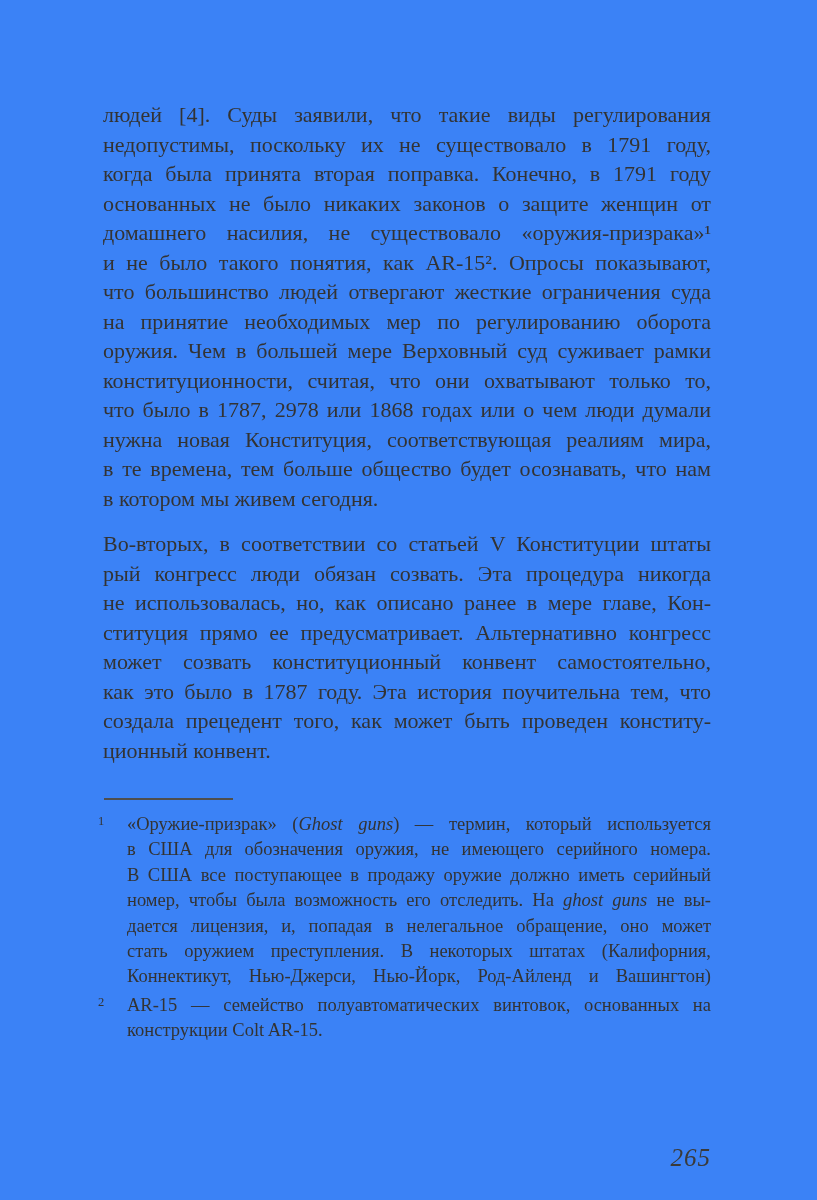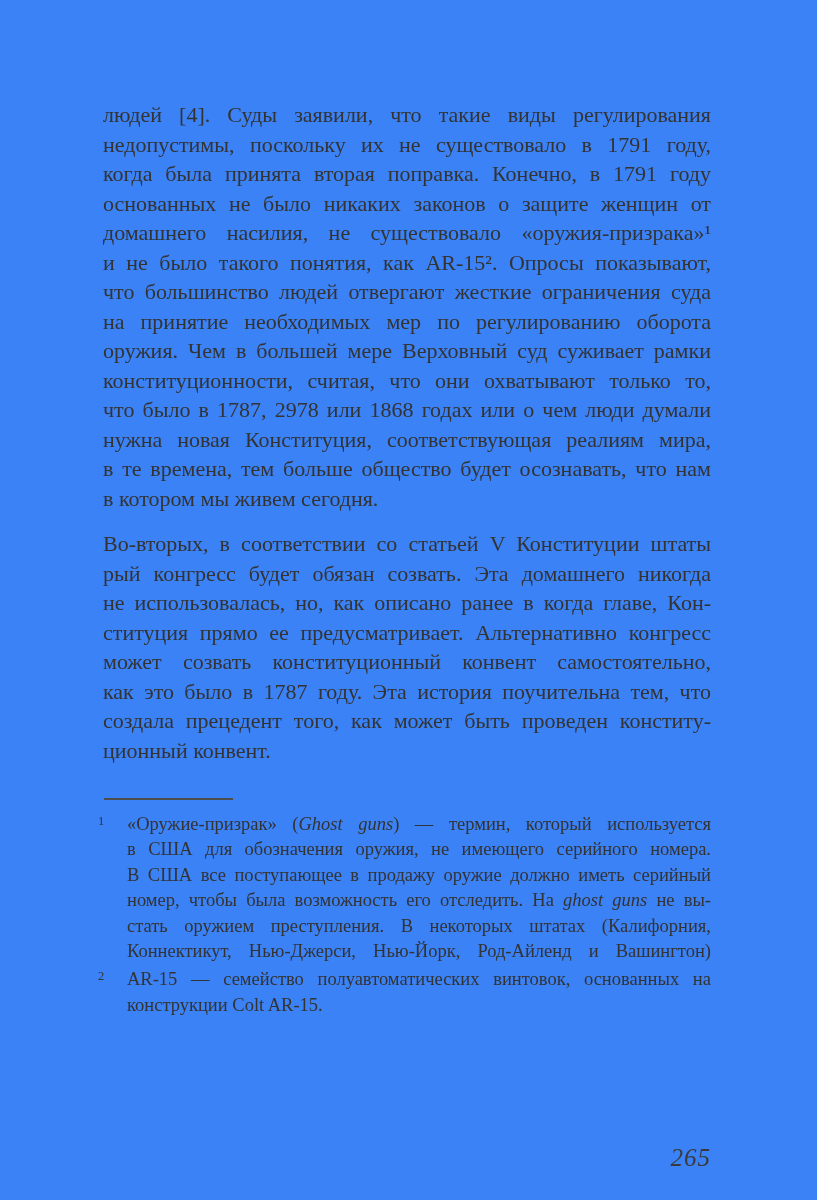--- a/index.html
+++ b/index.html
@@ -109,7 +109,7 @@
       </div>
       <div class="paragraph">
         <div class="line"><span>Во-вторых, в соответствии со статьей V Конституции штаты</span></div>
-        <div class="line"><span>рый конгресс будет обязан созвать. Эта домашнего никогда</span></div>
+        <div class="line"><span>рый конгресс люди обязан созвать. Эта процедура никогда</span></div>
         <div class="line"><span>не использовалась, но, как описано ранее в когда главе, Кон-</span></div>
         <div class="line"><span>ституция прямо ее предусматривает. Альтернативно конгресс</span></div>
         <div class="line"><span>может созвать конституционный конвент самостоятельно,</span></div>

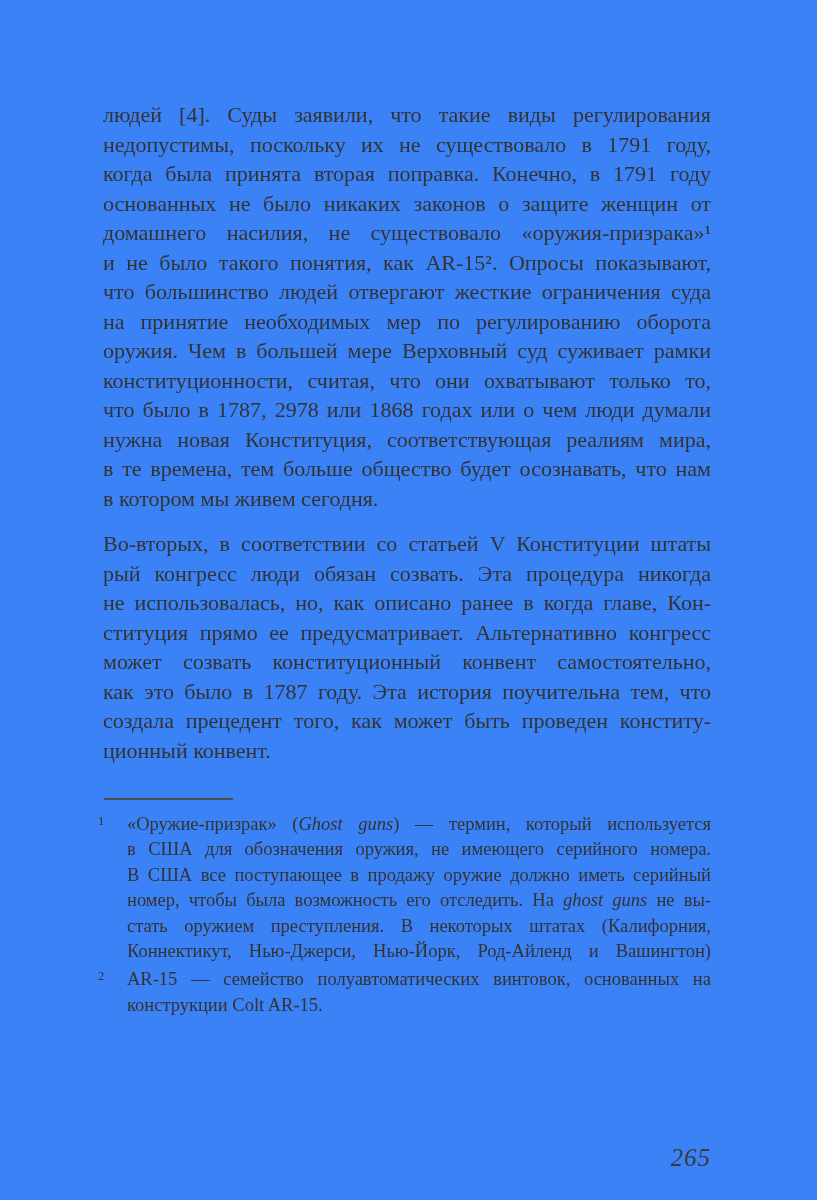--- a/index.html
+++ b/index.html
@@ -110,7 +110,7 @@
       <div class="paragraph">
         <div class="line"><span>Во-вторых, в соответствии со статьей V Конституции штаты</span></div>
         <div class="line"><span>рый конгресс люди обязан созвать. Эта процедура никогда</span></div>
-        <div class="line"><span>не использовалась, но, как описано ранее в когда главе, Кон-</span></div>
+        <div class="line"><span>не использовалась, но, как описано ранее в мере главе, Кон-</span></div>
         <div class="line"><span>ституция прямо ее предусматривает. Альтернативно конгресс</span></div>
         <div class="line"><span>может созвать конституционный конвент самостоятельно,</span></div>
         <div class="line"><span>как это было в 1787 году. Эта история поучительна тем, что</span></div>

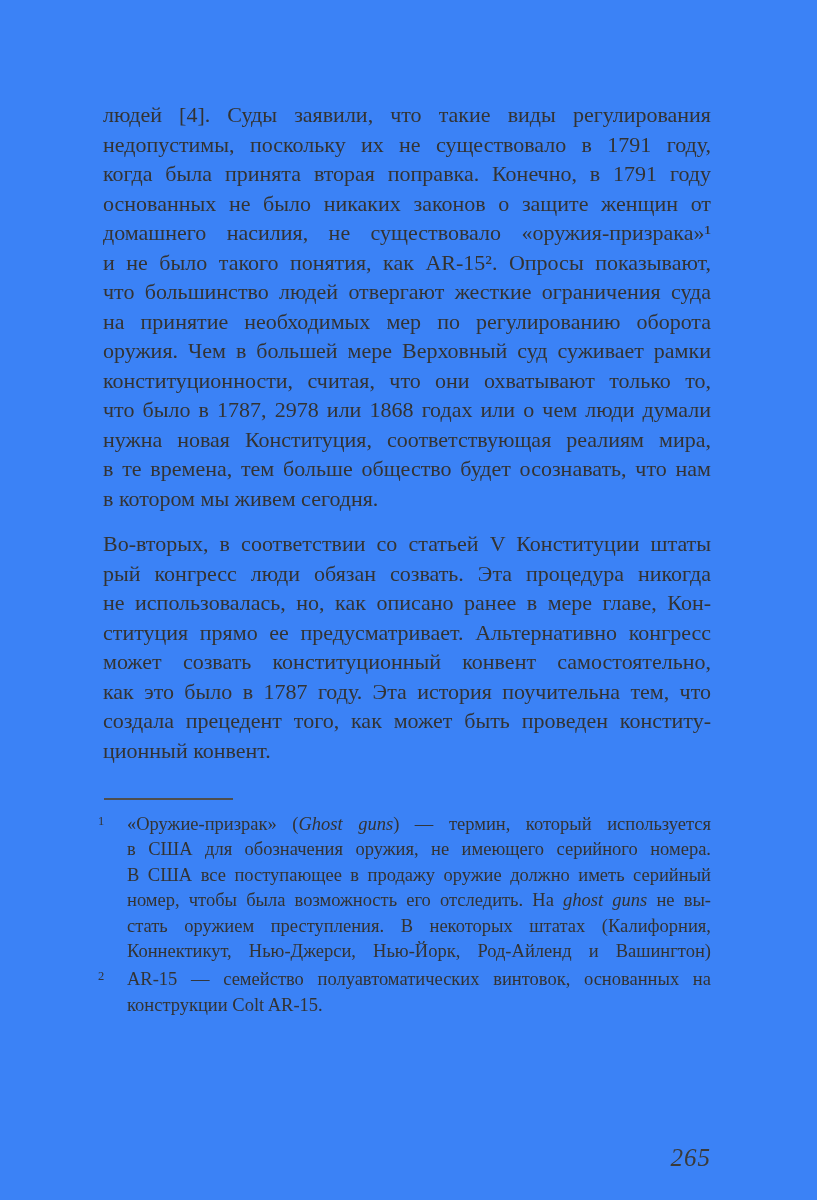--- a/index.html
+++ b/index.html
@@ -126,6 +126,7 @@
         <div class="line"><span>в США для обозначения оружия, не имеющего серийного номера.</span></div>
         <div class="line"><span>В США все поступающее в продажу оружие должно иметь серийный</span></div>
         <div class="line"><span>номер, чтобы была возможность его отследить. На </span><span class="it">ghost guns</span><span> не вы-</span></div>
+        <div class="line"><span>дается лицензия, и, попадая в нелегальное обращение, оно может</span></div>
         <div class="line"><span>стать оружием преступления. В некоторых штатах (Калифорния,</span></div>
         <div class="line"><span>Коннектикут, Нью-Джерси, Нью-Йорк, Род-Айленд и Вашингтон)</span></div>
       </div>

